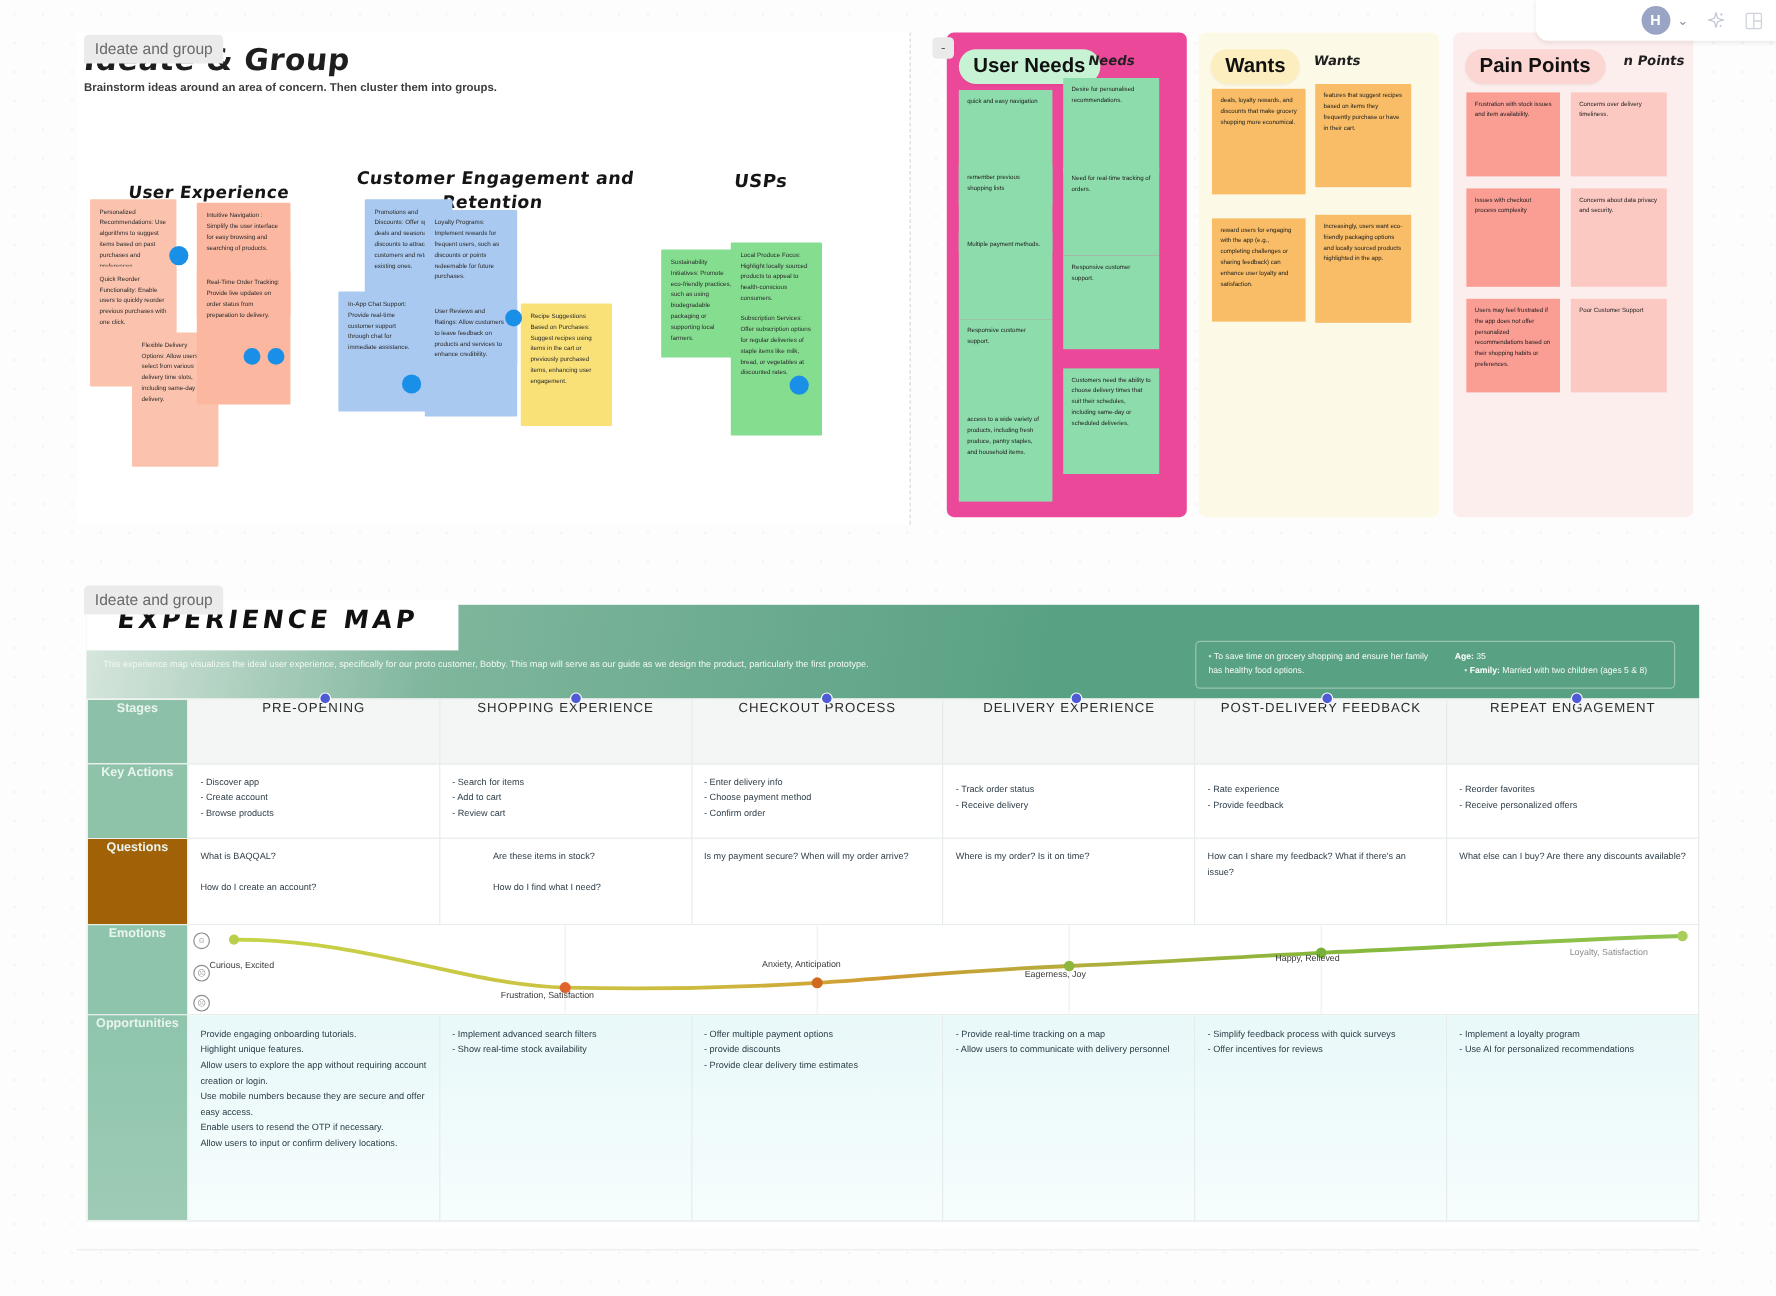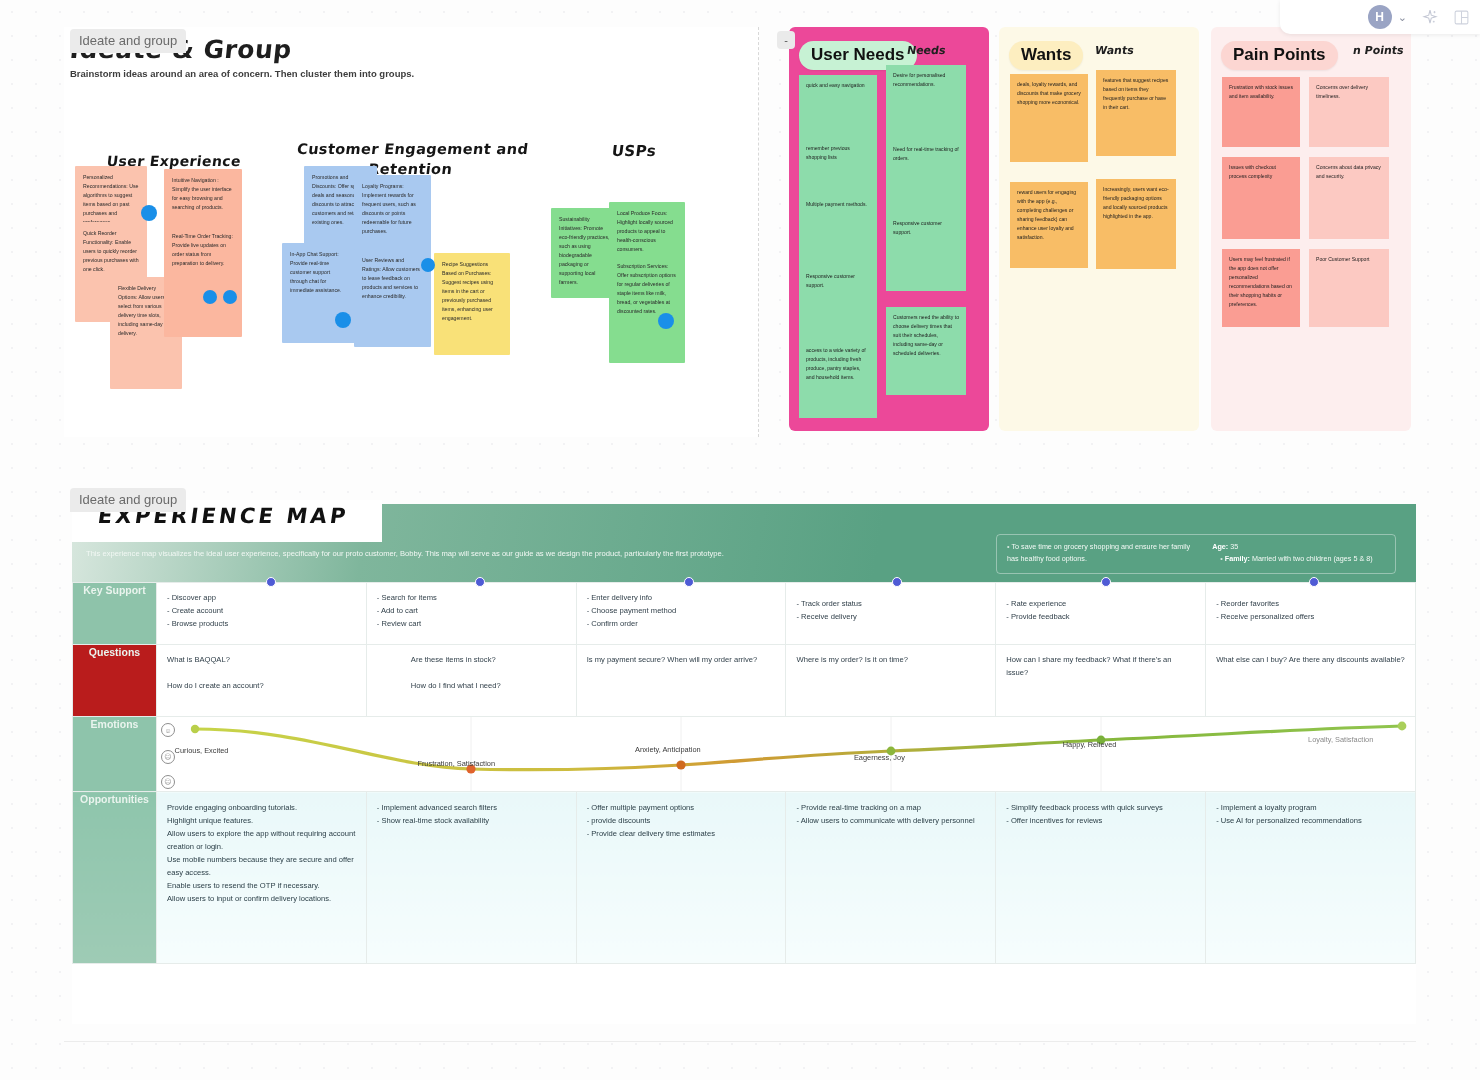--- a/index.html
+++ b/index.html
@@ -302,6 +302,15 @@
     <table id="grid">
 
       <tbody>
+          <tr>
+        <td class="rowlabel" style="background:#8dc0a8; height:54px;">Stages</td>
+        <td class="hdr-cell">PRE-OPENING</td>
+        <td class="hdr-cell">SHOPPING EXPERIENCE</td>
+        <td class="hdr-cell">CHECKOUT PROCESS</td>
+        <td class="hdr-cell">DELIVERY EXPERIENCE</td>
+        <td class="hdr-cell">POST-DELIVERY FEEDBACK</td>
+        <td class="hdr-cell">REPEAT ENGAGEMENT</td>
+      </tr>
 
       <tr>
         <td class="rowlabel" style="background:#8ec3aa; height:62px;">Key Support</td>

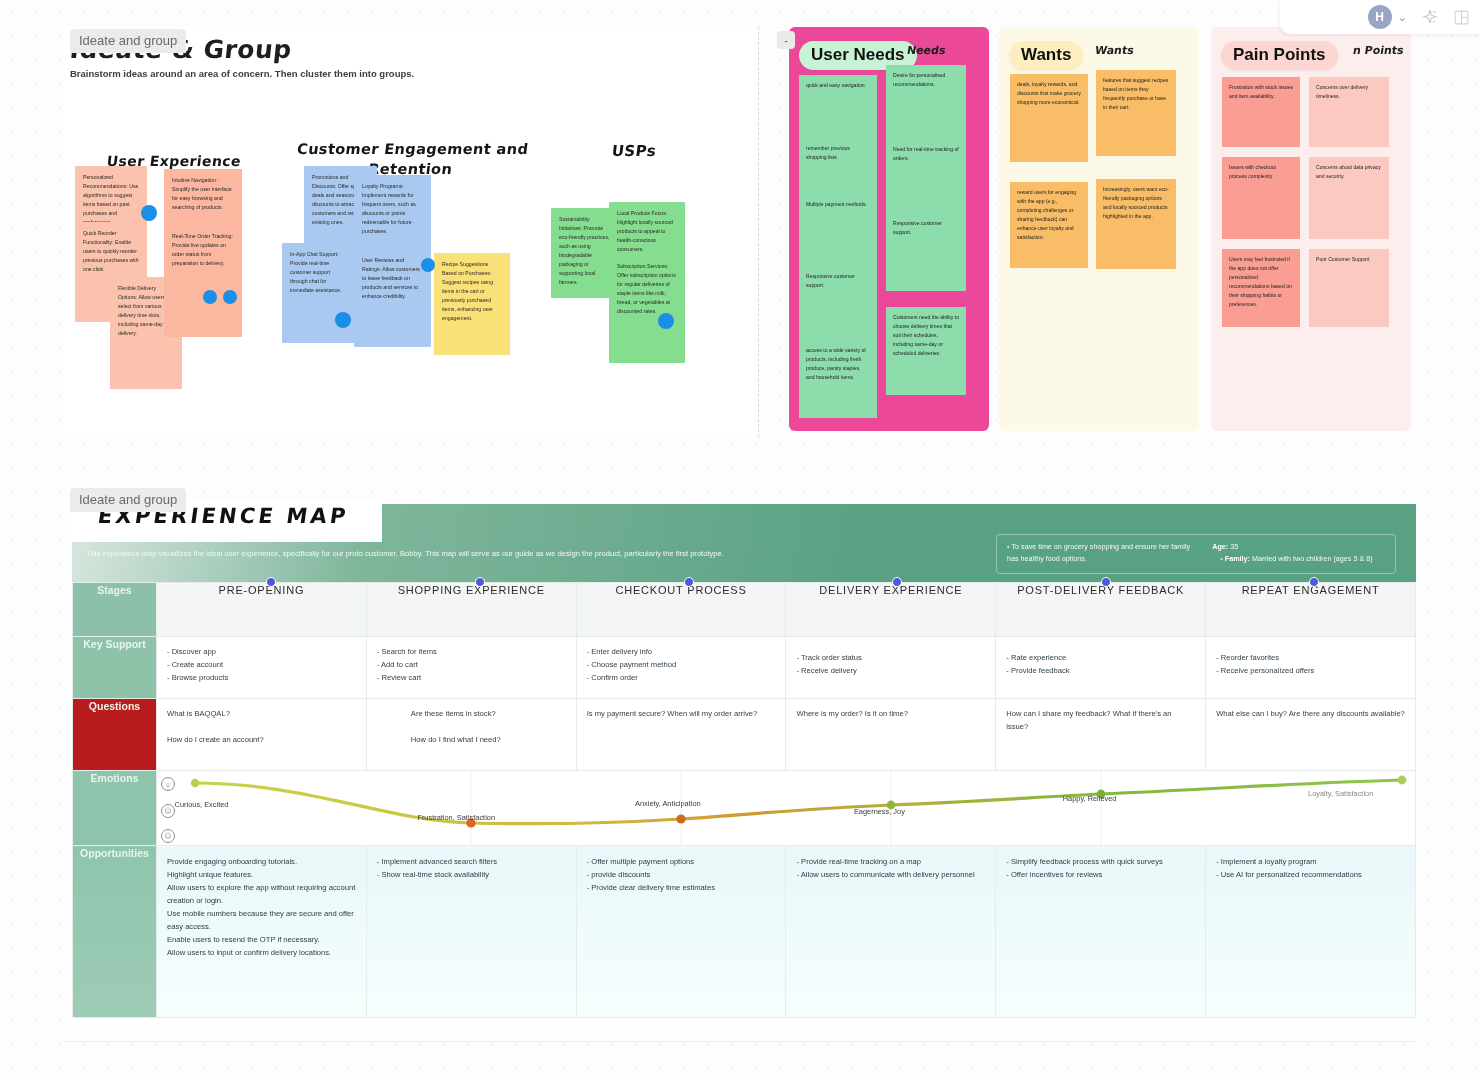--- a/index.html
+++ b/index.html
@@ -313,7 +313,7 @@
       </tr>
 
       <tr>
-        <td class="rowlabel" style="background:#8ec3aa; height:62px;">Key Support</td>
+        <td class="rowlabel" style="background:#8ec3aa; height:62px;">Key Actions</td>
         <td class="body-cell" style="white-space:pre-line;">- Discover app
 - Create account
 - Browse products</td>

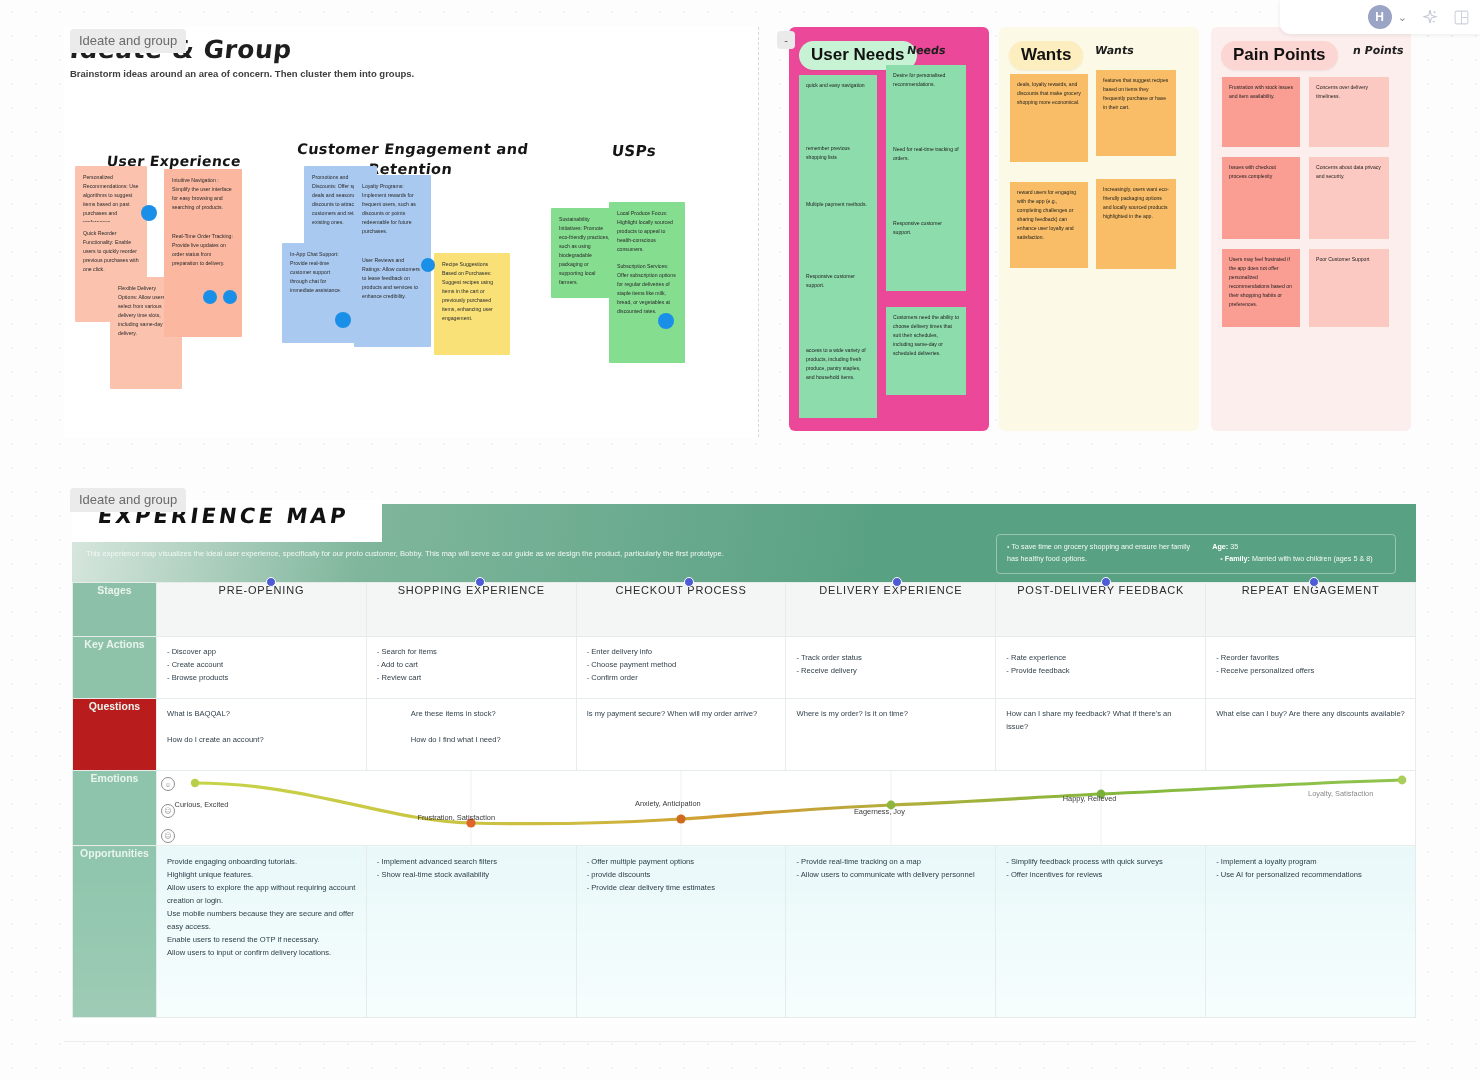--- a/index.html
+++ b/index.html
@@ -332,7 +332,7 @@
       </tr>
 
       <tr>
-        <td class="rowlabel" style="background:#b91c1c; height:72px;">Questions</td>
+        <td class="rowlabel" style="background:#a16207; height:72px;">Questions</td>
         <td class="body-cell q" style="white-space:pre-line;">What is BAQQAL?
 
 How do I create an account?</td>

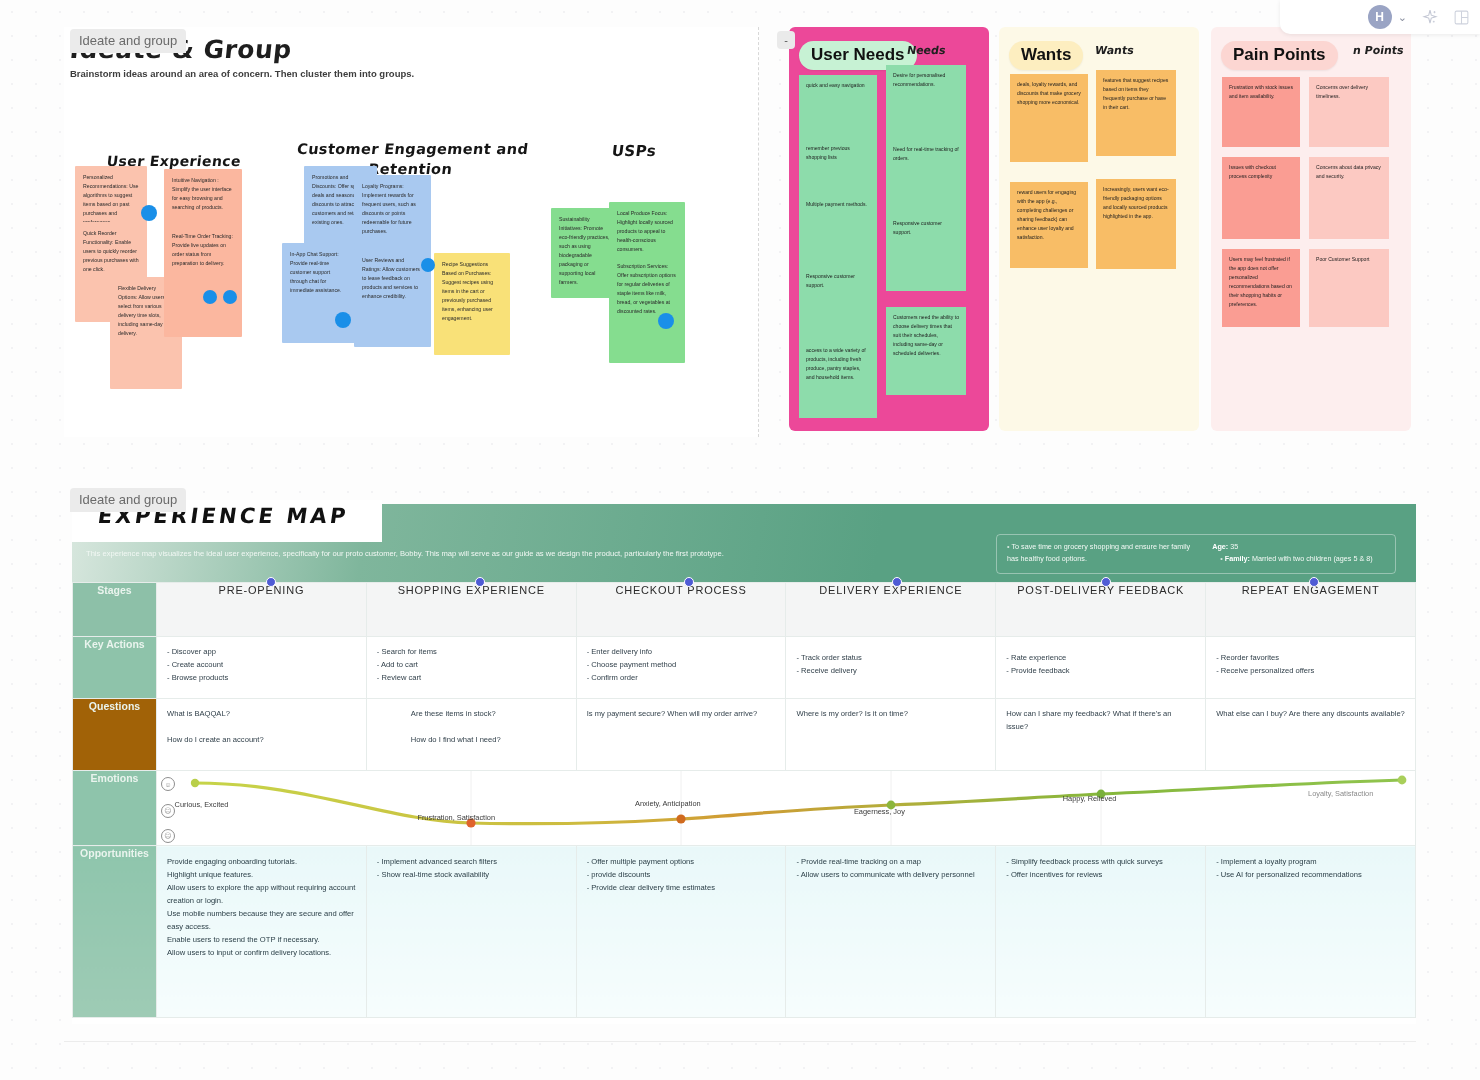--- a/index.html
+++ b/index.html
@@ -378,7 +378,7 @@
             <div class="emo-face" style="top:58px;">☹</div>
 
             <div class="emo-lbl" style="left:1.4%;  top:29px; line-height:1.25;">Curious, Excited</div>
-            <div class="emo-lbl" style="left:20.7%; top:42px;">Frustration, Satisfaction</div>
+            <div class="emo-lbl" style="left:20.7%; top:54px;">Frustration, Satisfaction</div>
             <div class="emo-lbl" style="left:38.0%; top:28px;">Anxiety, Anticipation</div>
             <div class="emo-lbl" style="left:55.4%; top:36px;">Eagerness, Joy</div>
             <div class="emo-lbl" style="left:72.0%; top:23px;">Happy, Relieved</div>

